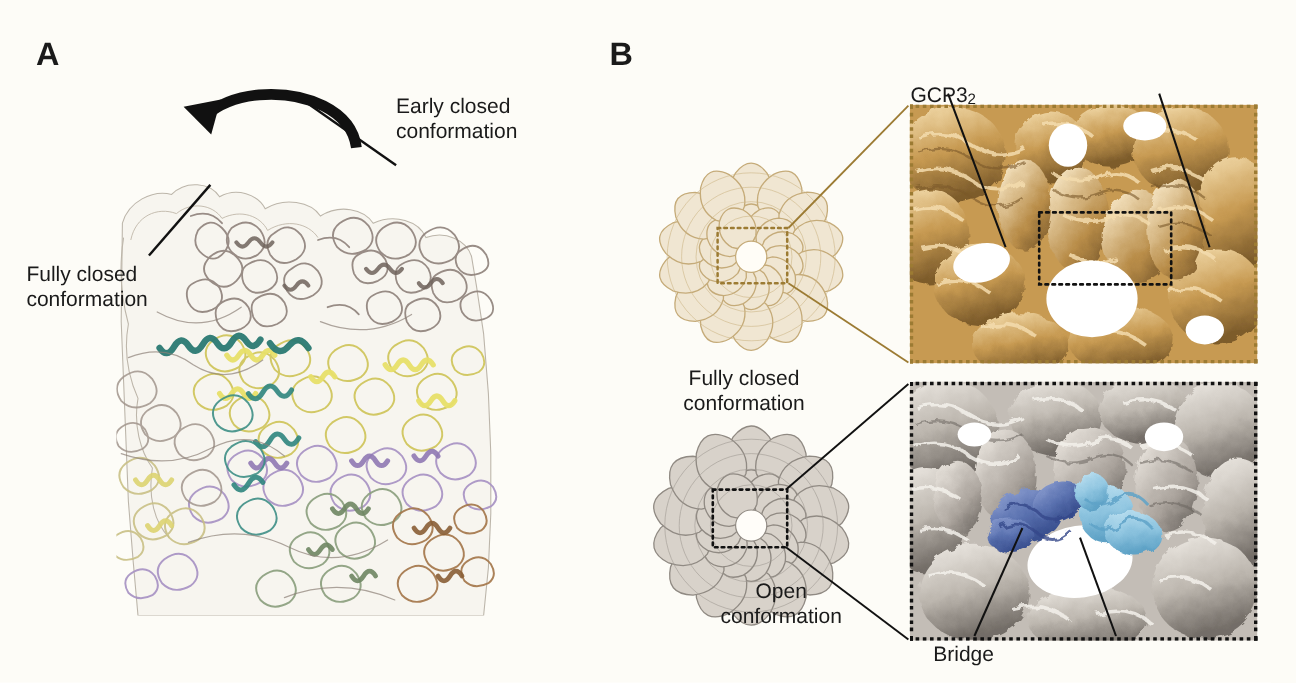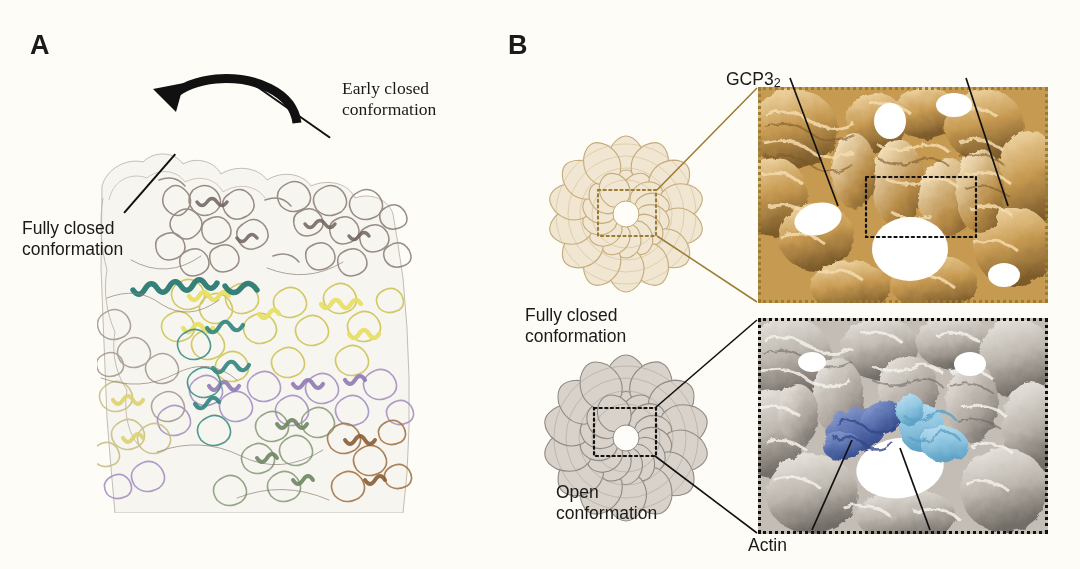--- a/index.html
+++ b/index.html
@@ -91,7 +91,7 @@
   #lbl-lumbr   { left: 862px; top: 535px; width: 200px; }
 
   
-  #lbl-early   { left: 342px; top: 78px;  width: 165px; font-family: Liberation Serif, serif; }
+  #lbl-early   { left: 330px; top: 78px;  width: 165px; }
   #lbl-fully-A { left: 22px;  top: 218px; width: 185px; }
 
   sub { font-size: 0.72em; vertical-align: baseline; position: relative; bottom: -0.22em; }

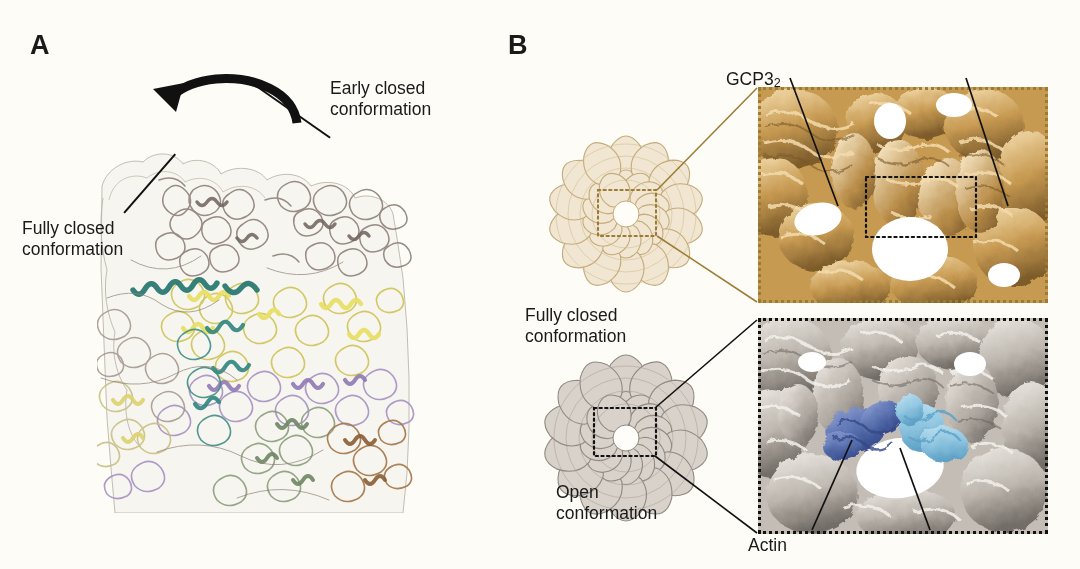--- a/index.html
+++ b/index.html
@@ -33,7 +33,7 @@
     line-height: 1.18;
     white-space: pre-line;
   }
-  .callout.center { text-align: left; }
+  .callout.center { text-align: center; }
 
   
   .leader {

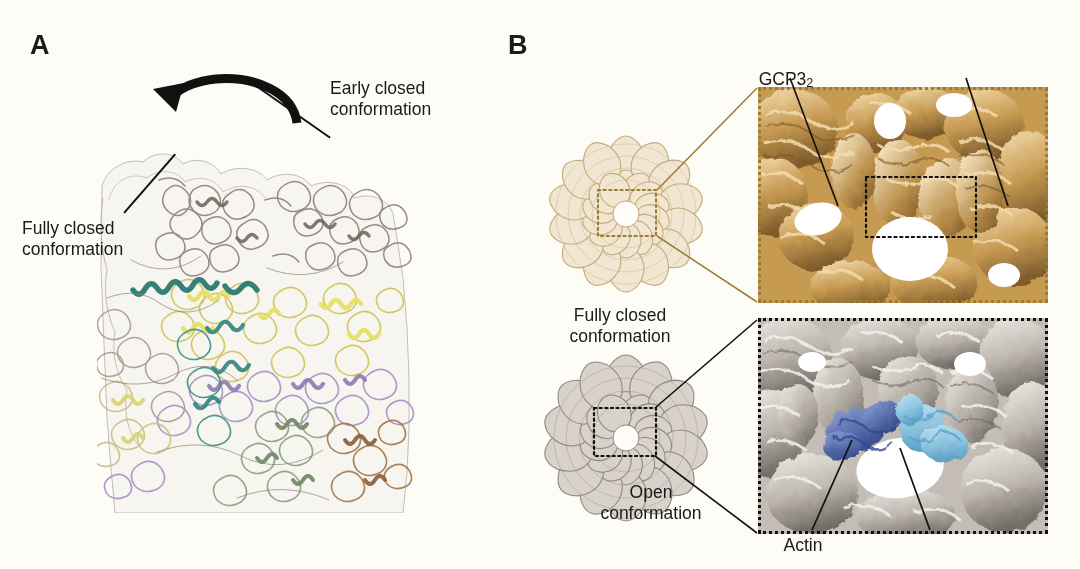--- a/index.html
+++ b/index.html
@@ -654,7 +654,7 @@
   <div class="callout center" id="lbl-open-B">Open
 conformation</div>
 
-  <div class="callout center" id="lbl-actin">Actin</div>
+  <div class="callout center" id="lbl-actin">Bridge</div>
 
 </div>
 

